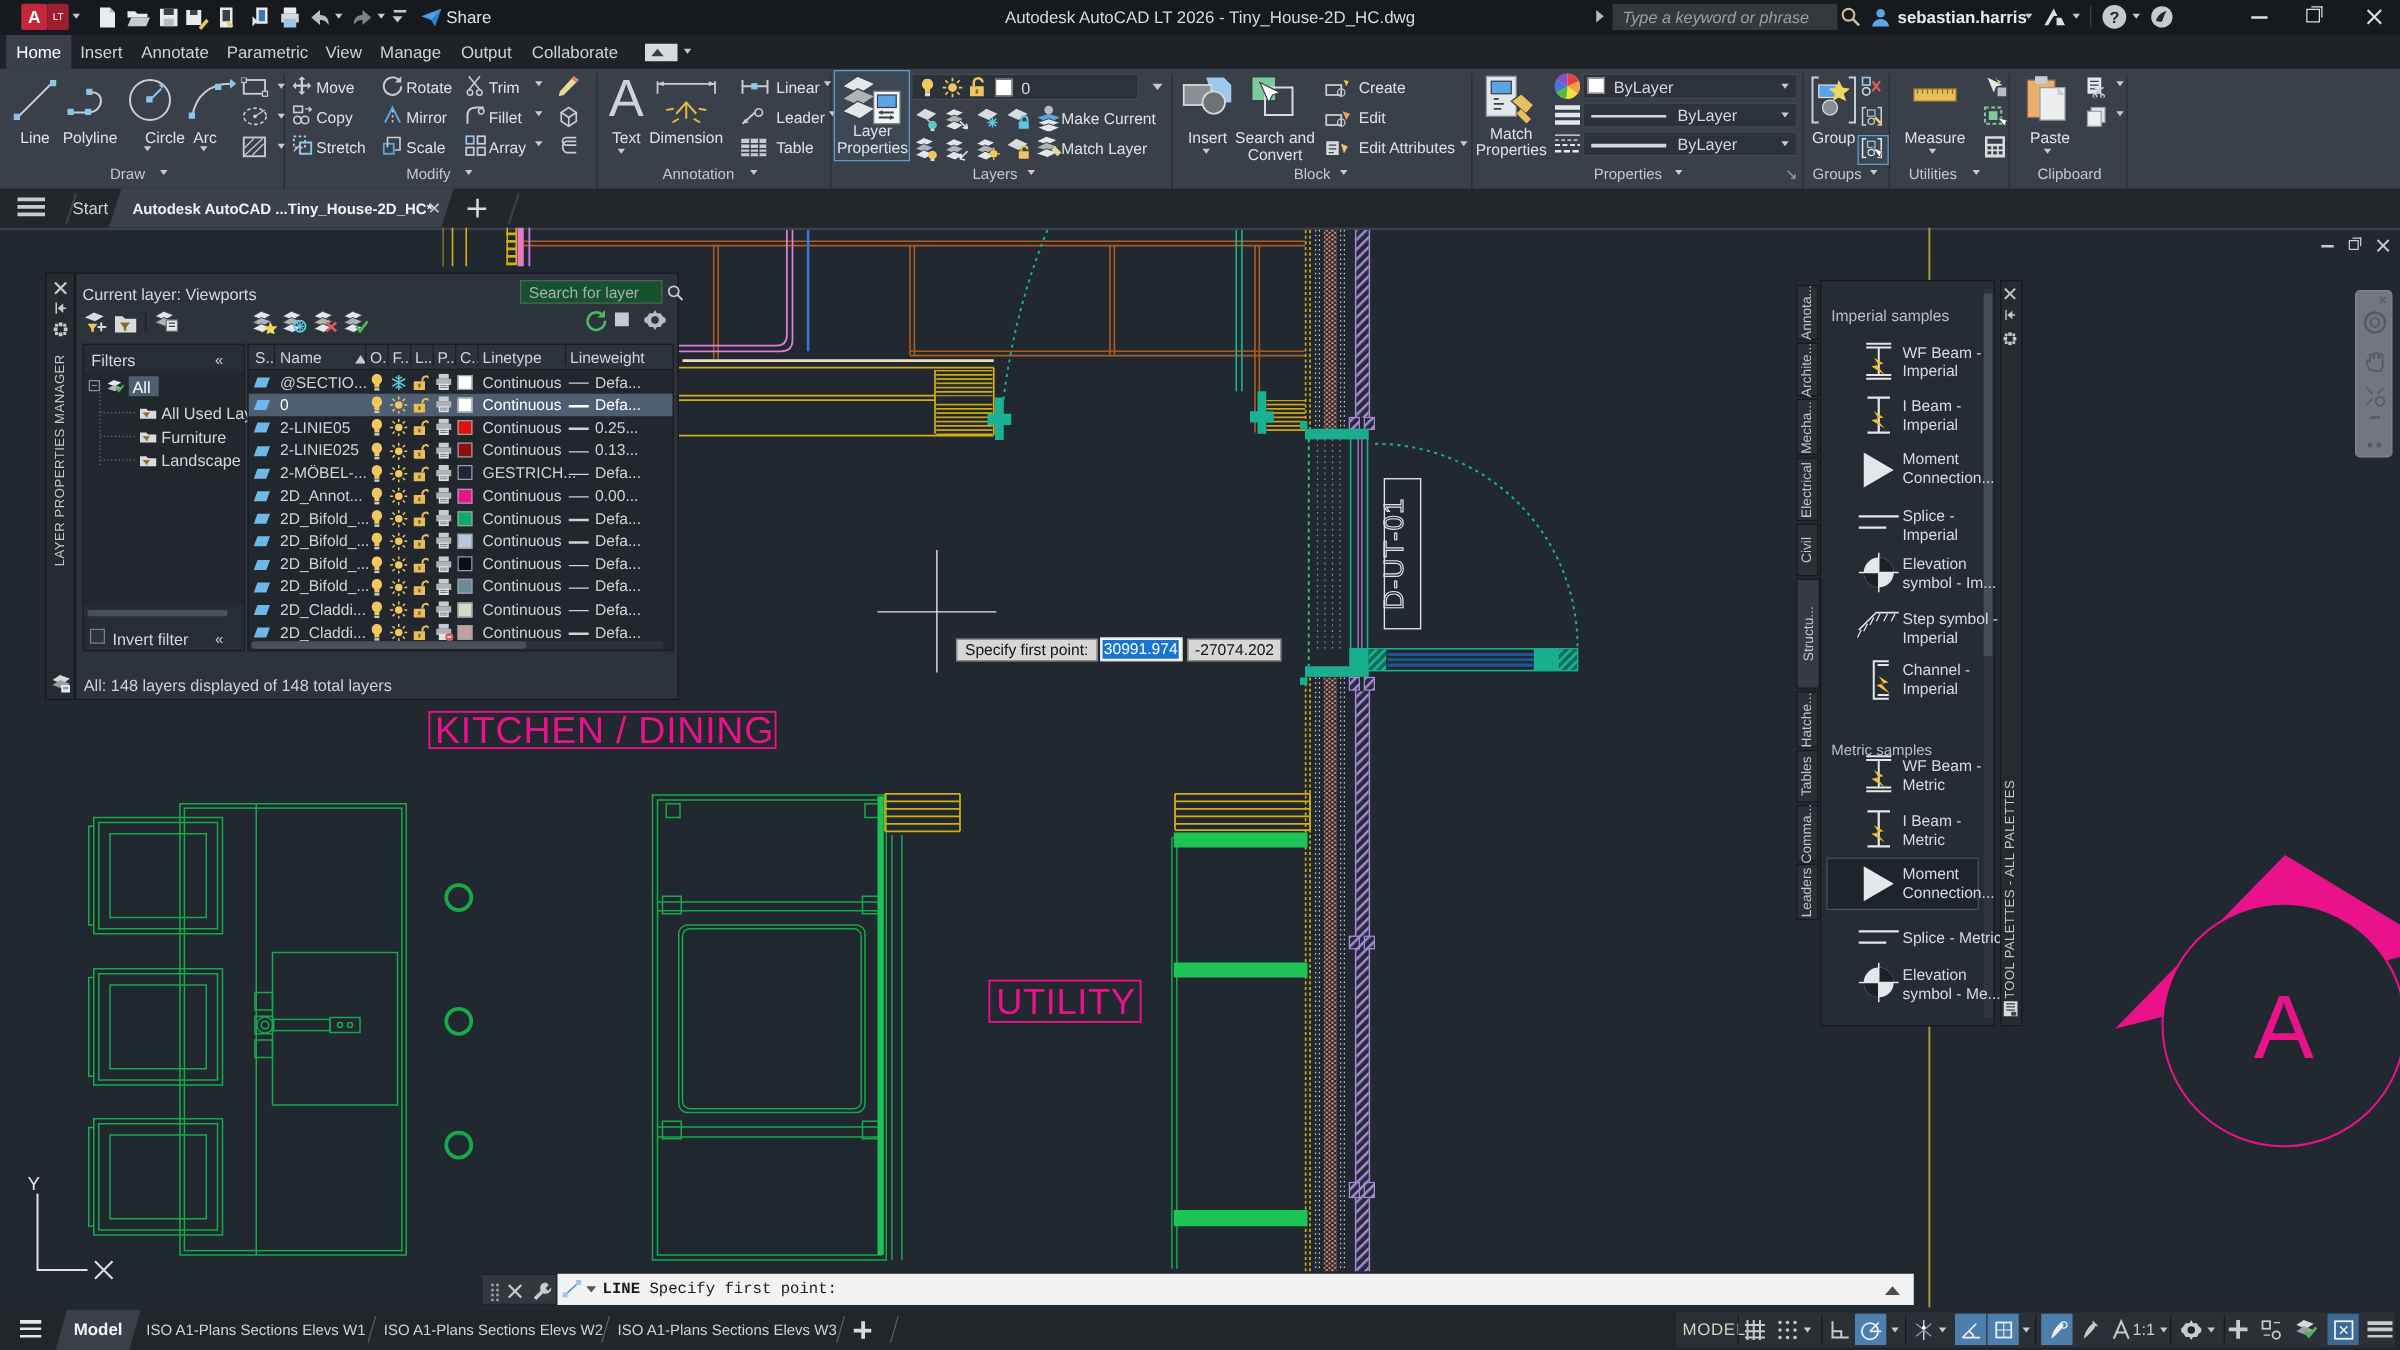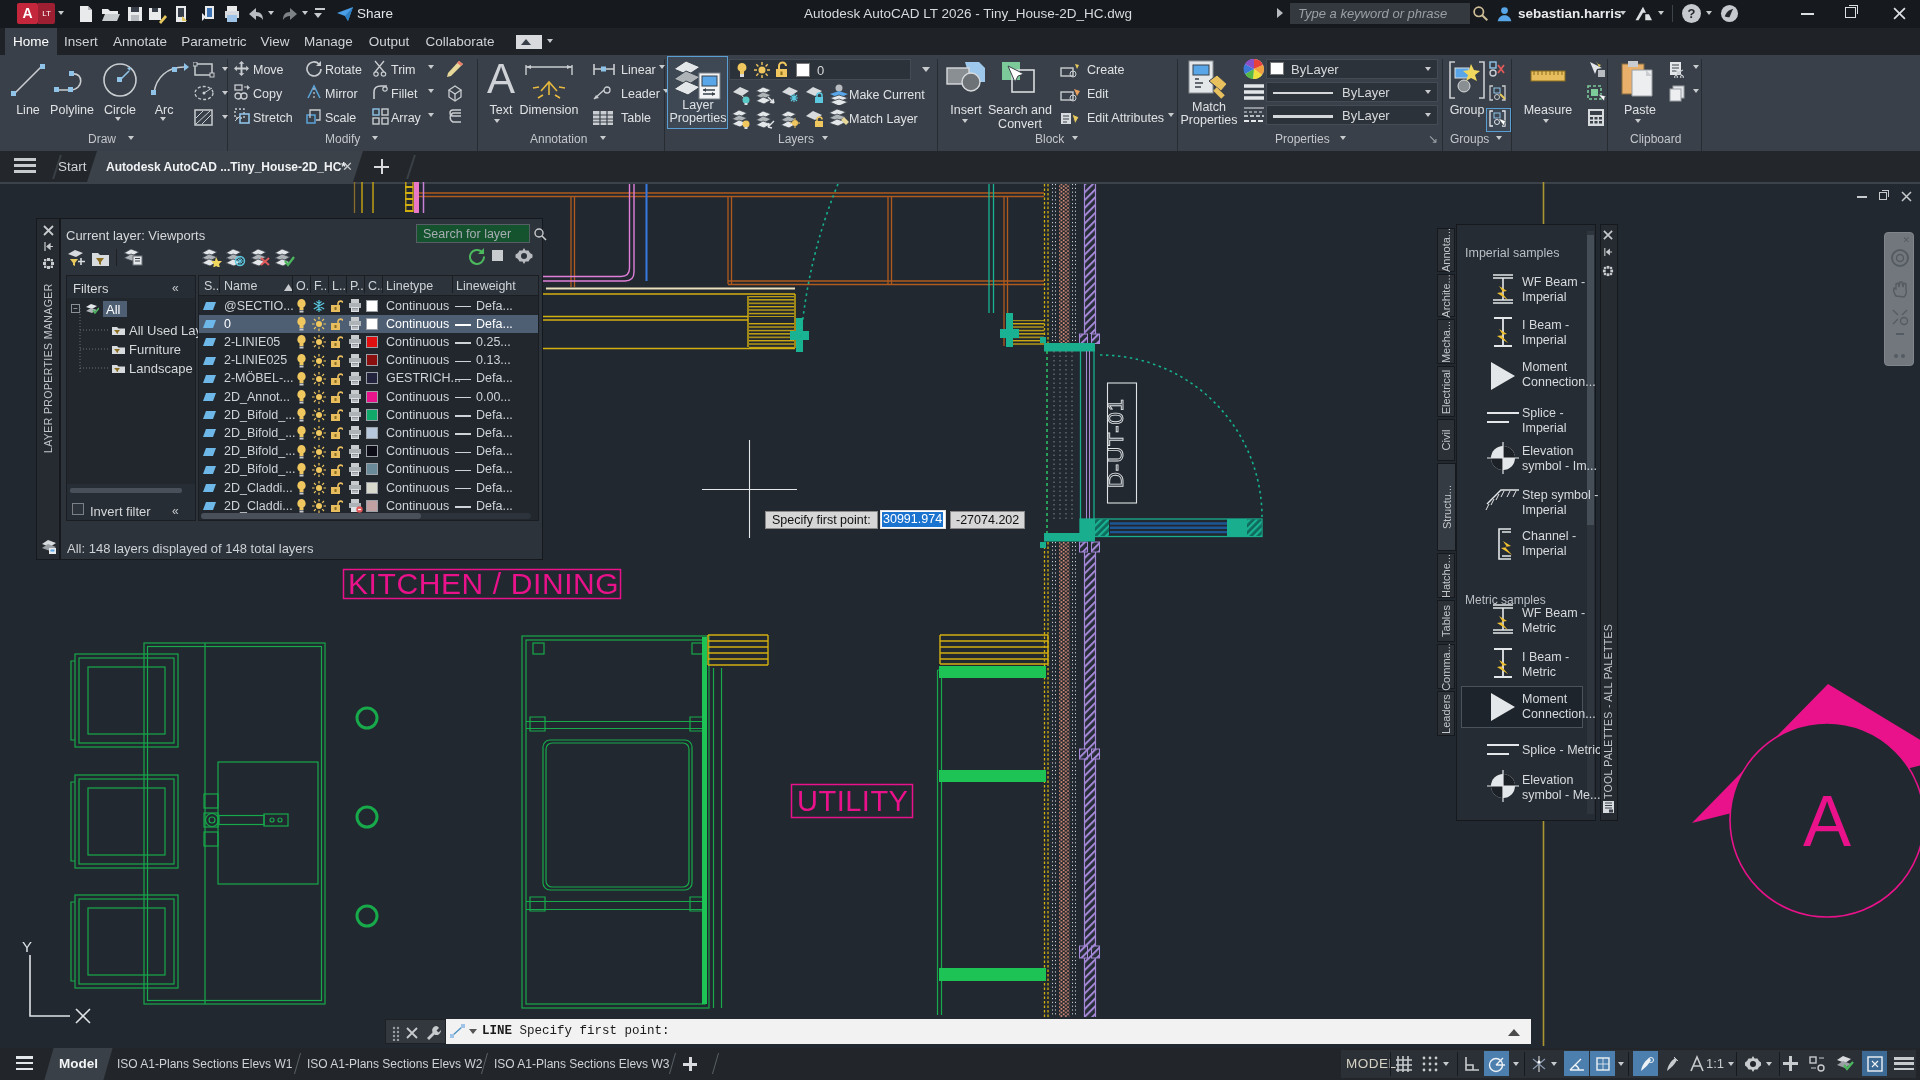--- a/index.html
+++ b/index.html
@@ -210,7 +210,7 @@
         <path d="M33 9l-4 1 3 3z" fill="#8fc3e8"></path>
         <rect x="19" y="19" width="5" height="5" fill="#8fc3e8"></rect>
       </svg>
-  <div class="rbig" style="left:92px;top:48px;width:56px;">Circle</div>
+  <div class="rbig" style="left:104px;top:48px;width:56px;">Circle</div>
   <div class="abs" style="left:115px;top:62px;">
         <span class="caret sm"></span>
       </div>

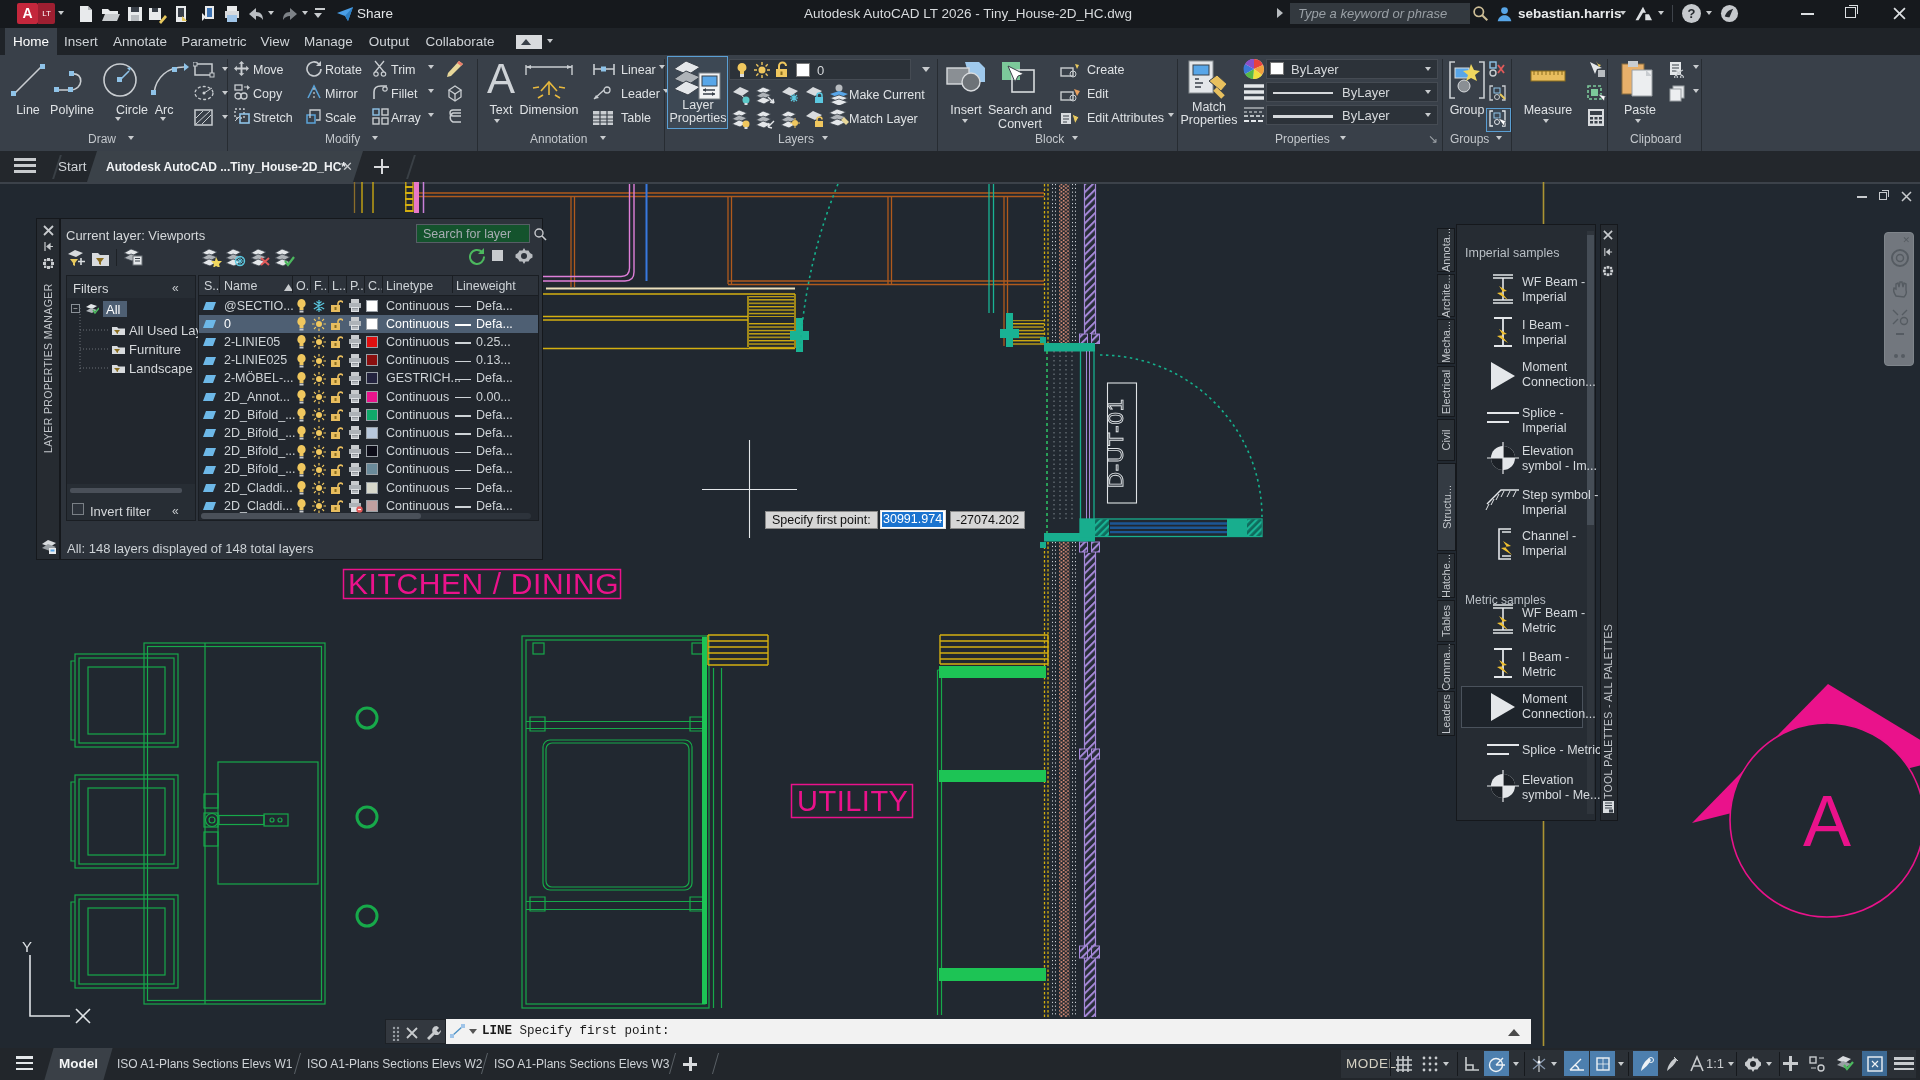--- a/index.html
+++ b/index.html
@@ -185,6 +185,10 @@
   <div class="plabel">
         <span style="left:1450px;">Groups</span>
         <span style="left:1496px;top:8px;" class="caret sm"></span>
+      </div>
+  <div class="plabel">
+        <span style="left:1527px;">Utilities</span>
+        <span style="left:1578px;top:8px;" class="caret sm"></span>
       </div>
   <div class="plabel">
         <span style="left:1630px;">Clipboard</span>

